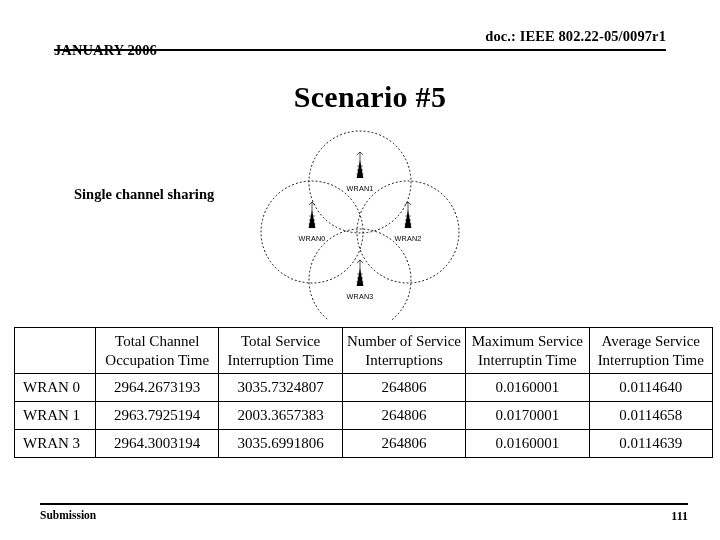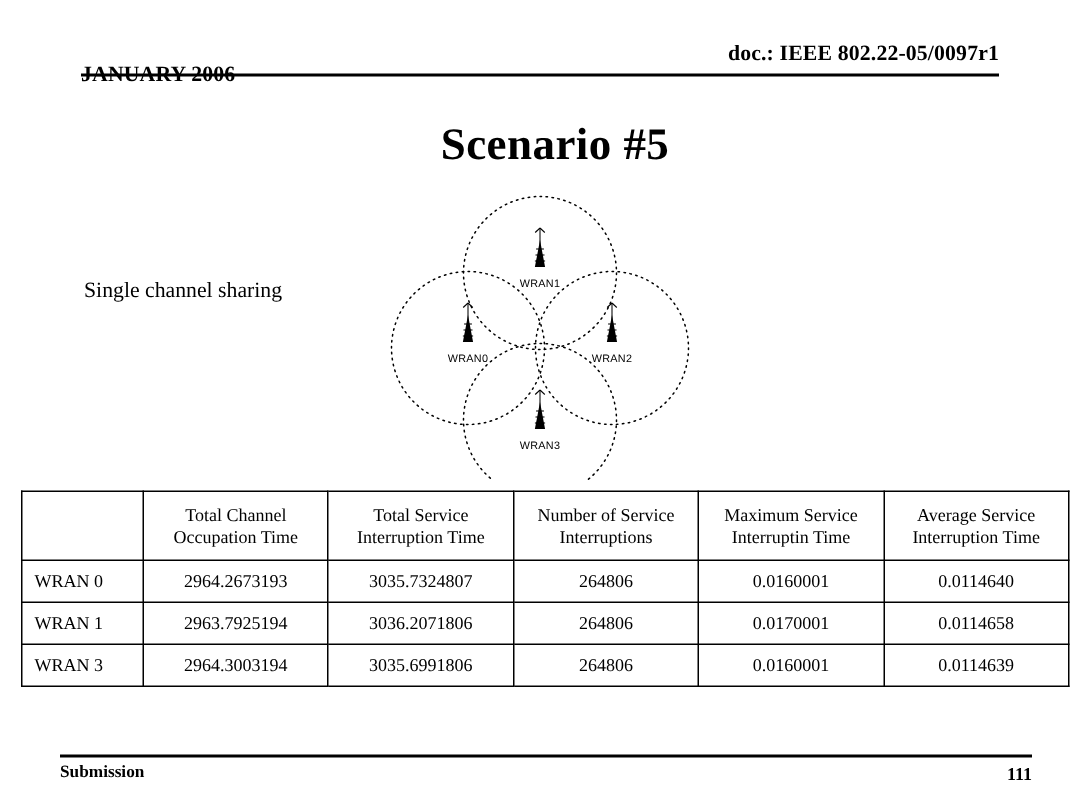--- a/index.html
+++ b/index.html
@@ -68,10 +68,10 @@
   
   .subtitle {
     position: absolute;
-    left: 56px;
+    left: 74px;
     top: 186px;
     font-size: 14.5px;
-    font-weight: normal;
+    font-weight: bold;
     white-space: nowrap;
   }
 

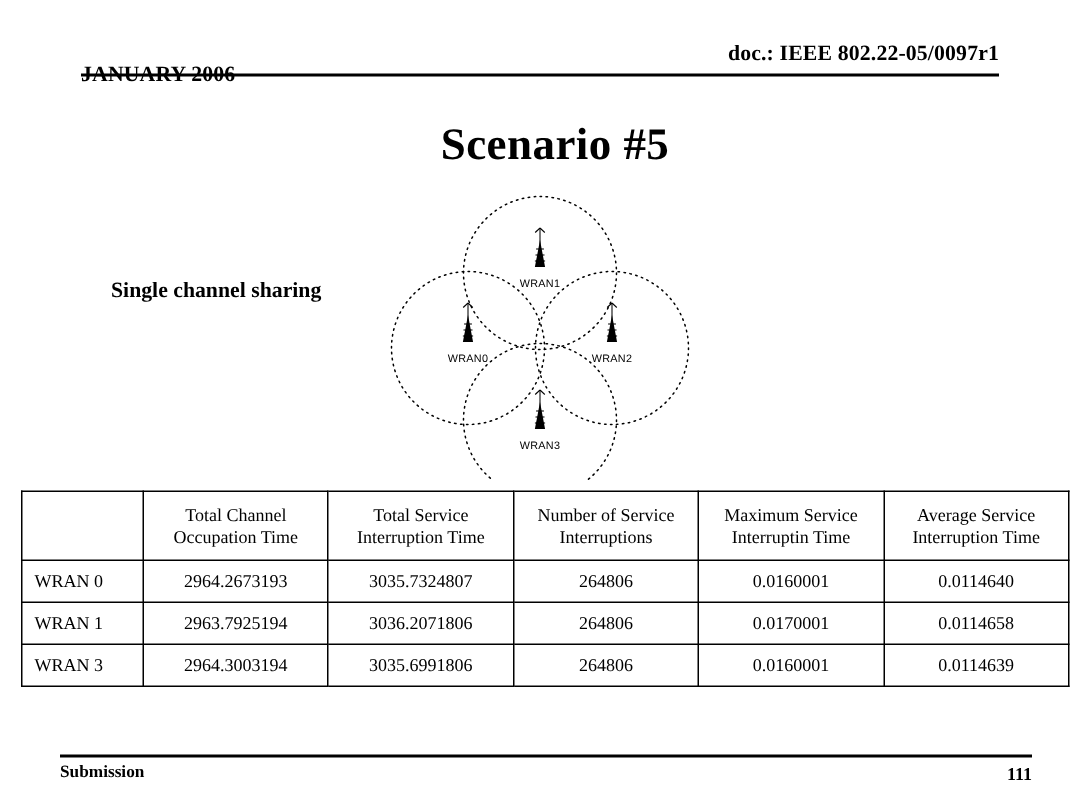--- a/index.html
+++ b/index.html
@@ -126,7 +126,7 @@
   table.data-table td {
     border: 1.4px solid #000000;
     font-family: "Liberation Serif", "DejaVu Serif", serif;
-    font-size: 12px;
+    font-size: 15px;
     font-weight: normal;
     padding: 0;
     line-height: 1.22;

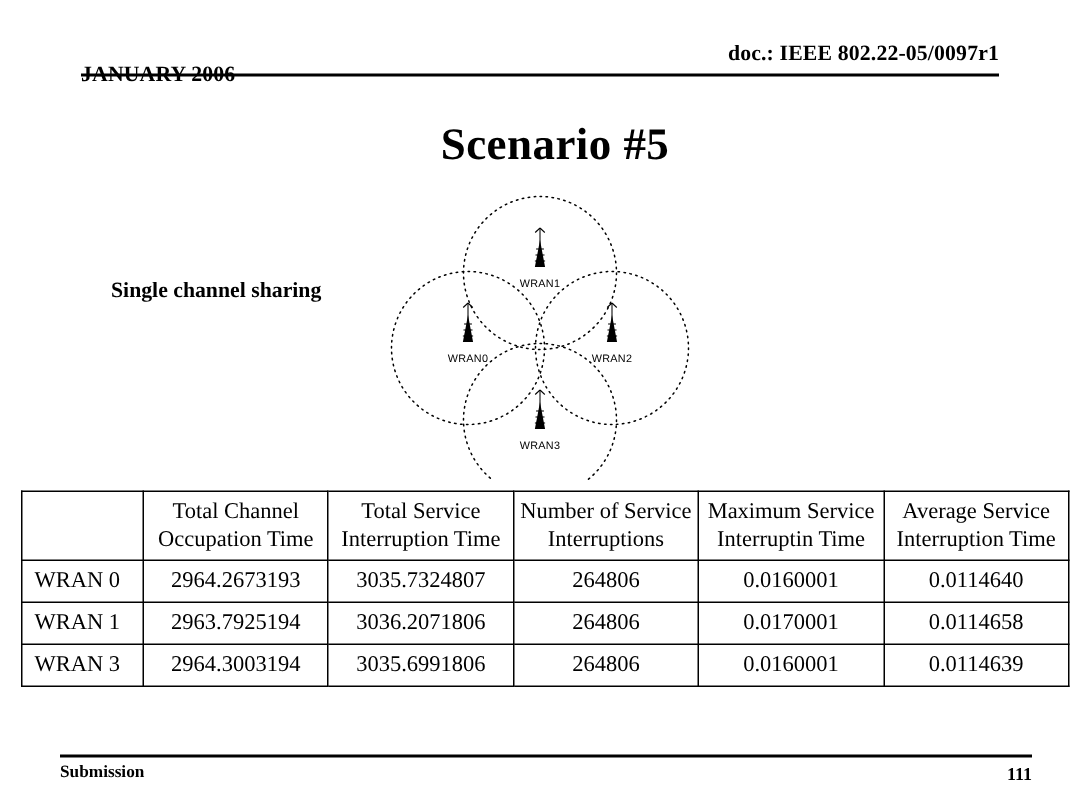--- a/index.html
+++ b/index.html
@@ -293,7 +293,7 @@
       <tr>
         <td class="row-label">WRAN 1</td>
         <td>2963.7925194</td>
-        <td>3036.2071806</td>
+        <td>2003.3657383</td>
         <td>264806</td>
         <td>0.0170001</td>
         <td>0.0114658</td>

